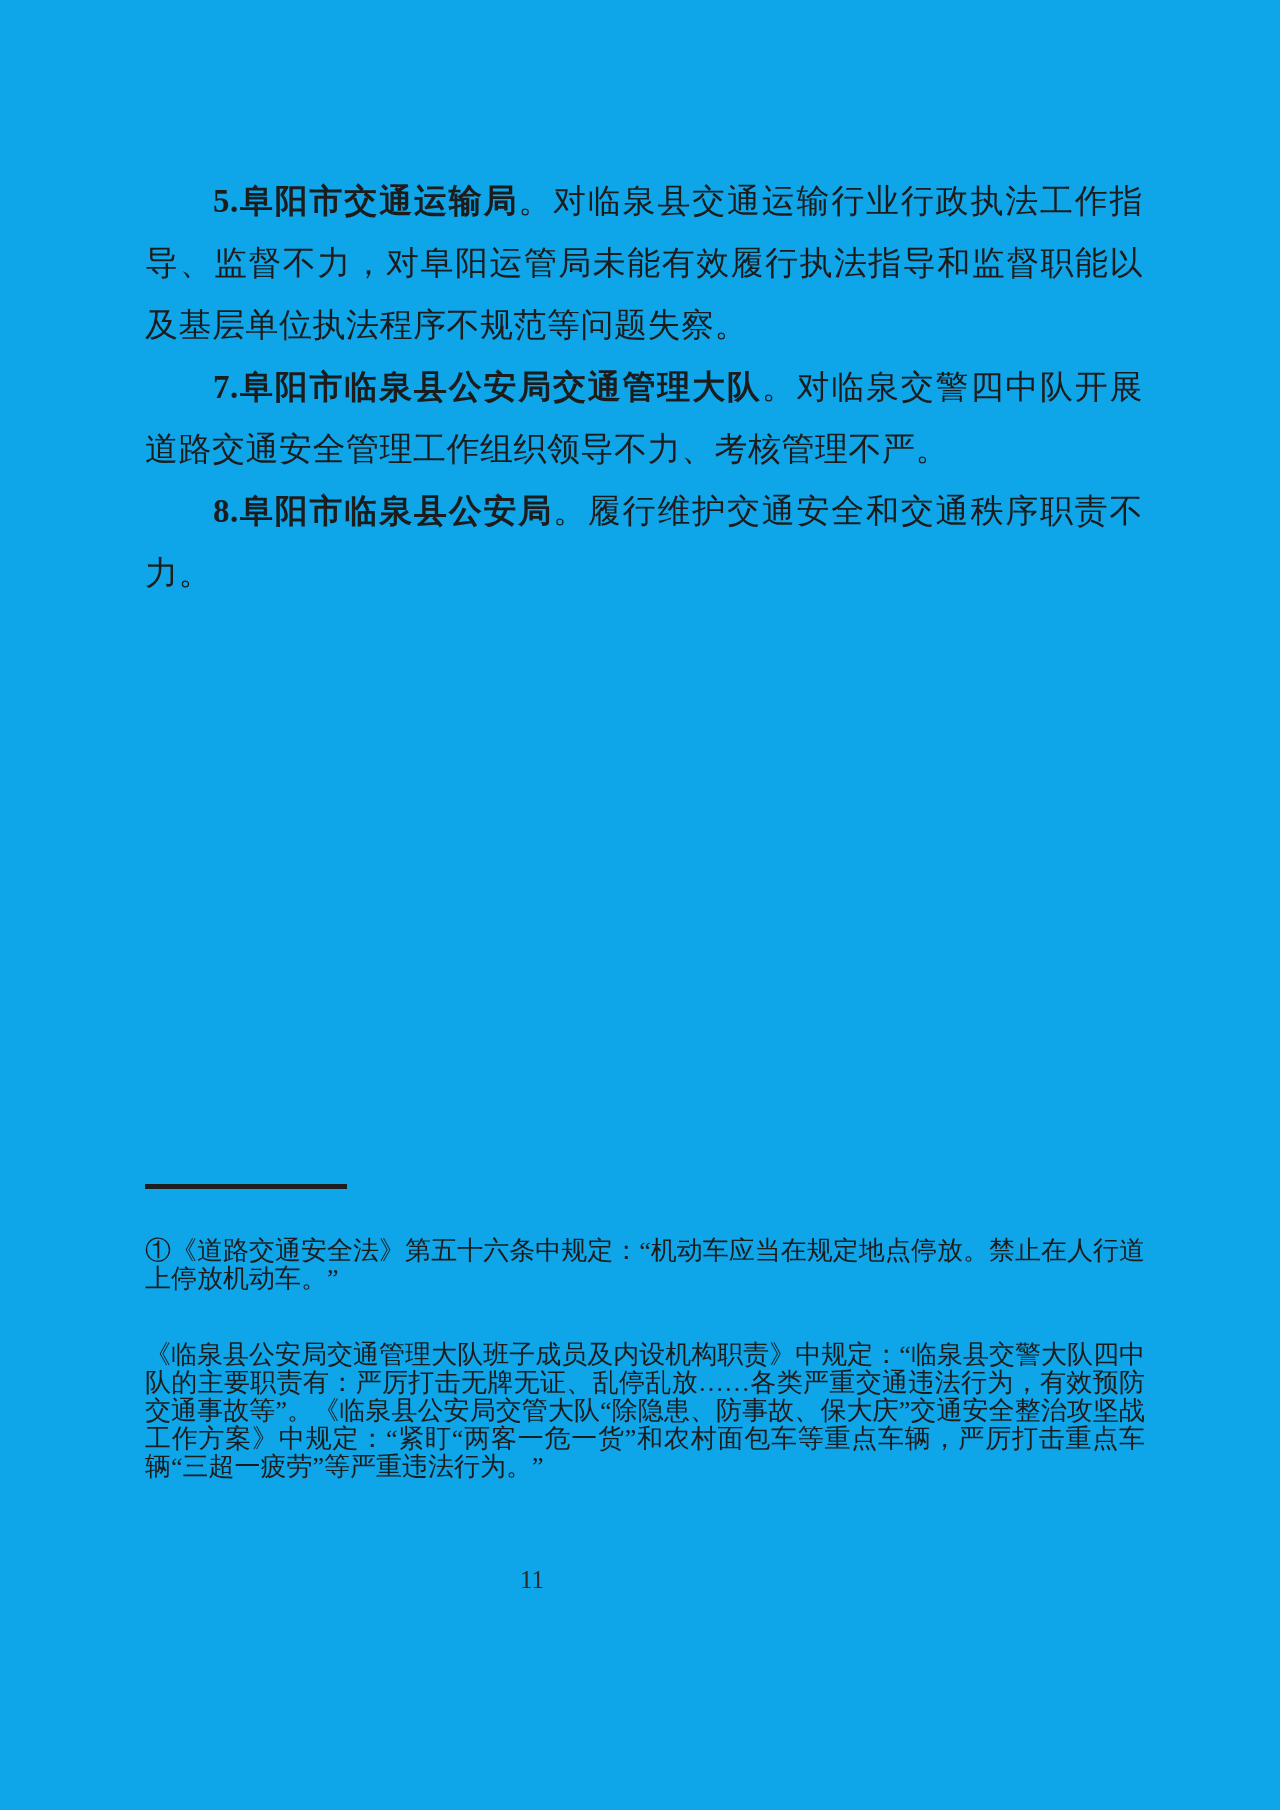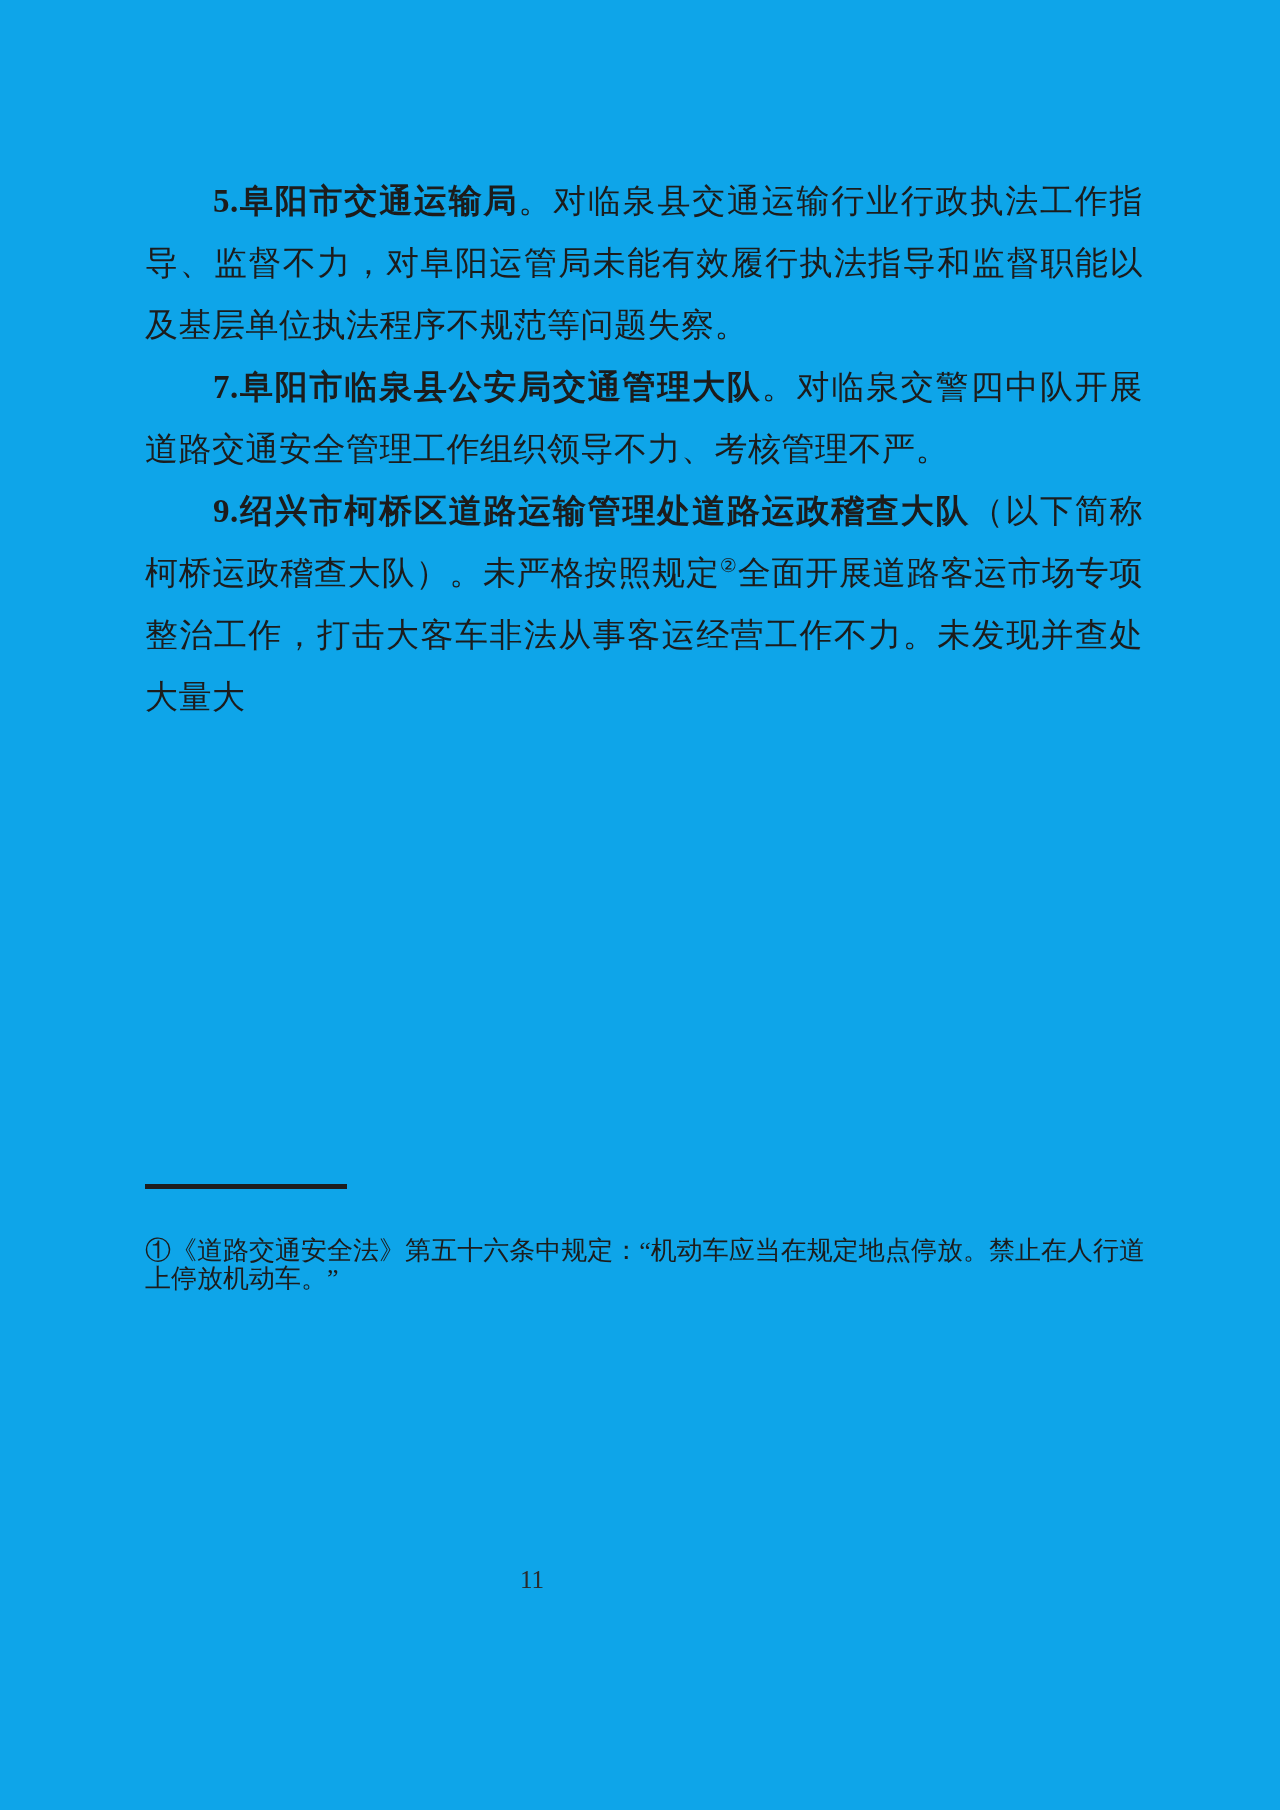--- a/index.html
+++ b/index.html
@@ -73,6 +73,7 @@
 
     <p class="para"><span class="heading">7.阜阳市临泉县公安局交通管理大队</span><span>。对临泉交警四中队开展道路交通安全管理工作组织领导不力、考核管理不严。</span></p>
 
+    <p class="para"><span class="heading">8.阜阳市临泉县公安局</span><span>。履行维护交通安全和交通秩序职责不力。</span></p>
 
     <p class="para"><span class="heading">9.绍兴市柯桥区道路运输管理处道路运政稽查大队</span><span>（以下简称柯桥运政稽查大队）。未严格按照规定</span><sup>②</sup><span>全面开展道路客运市场专项整治工作，打击大客车非法从事客运经营工作不力。未发现并查处大量大</span></p>
 

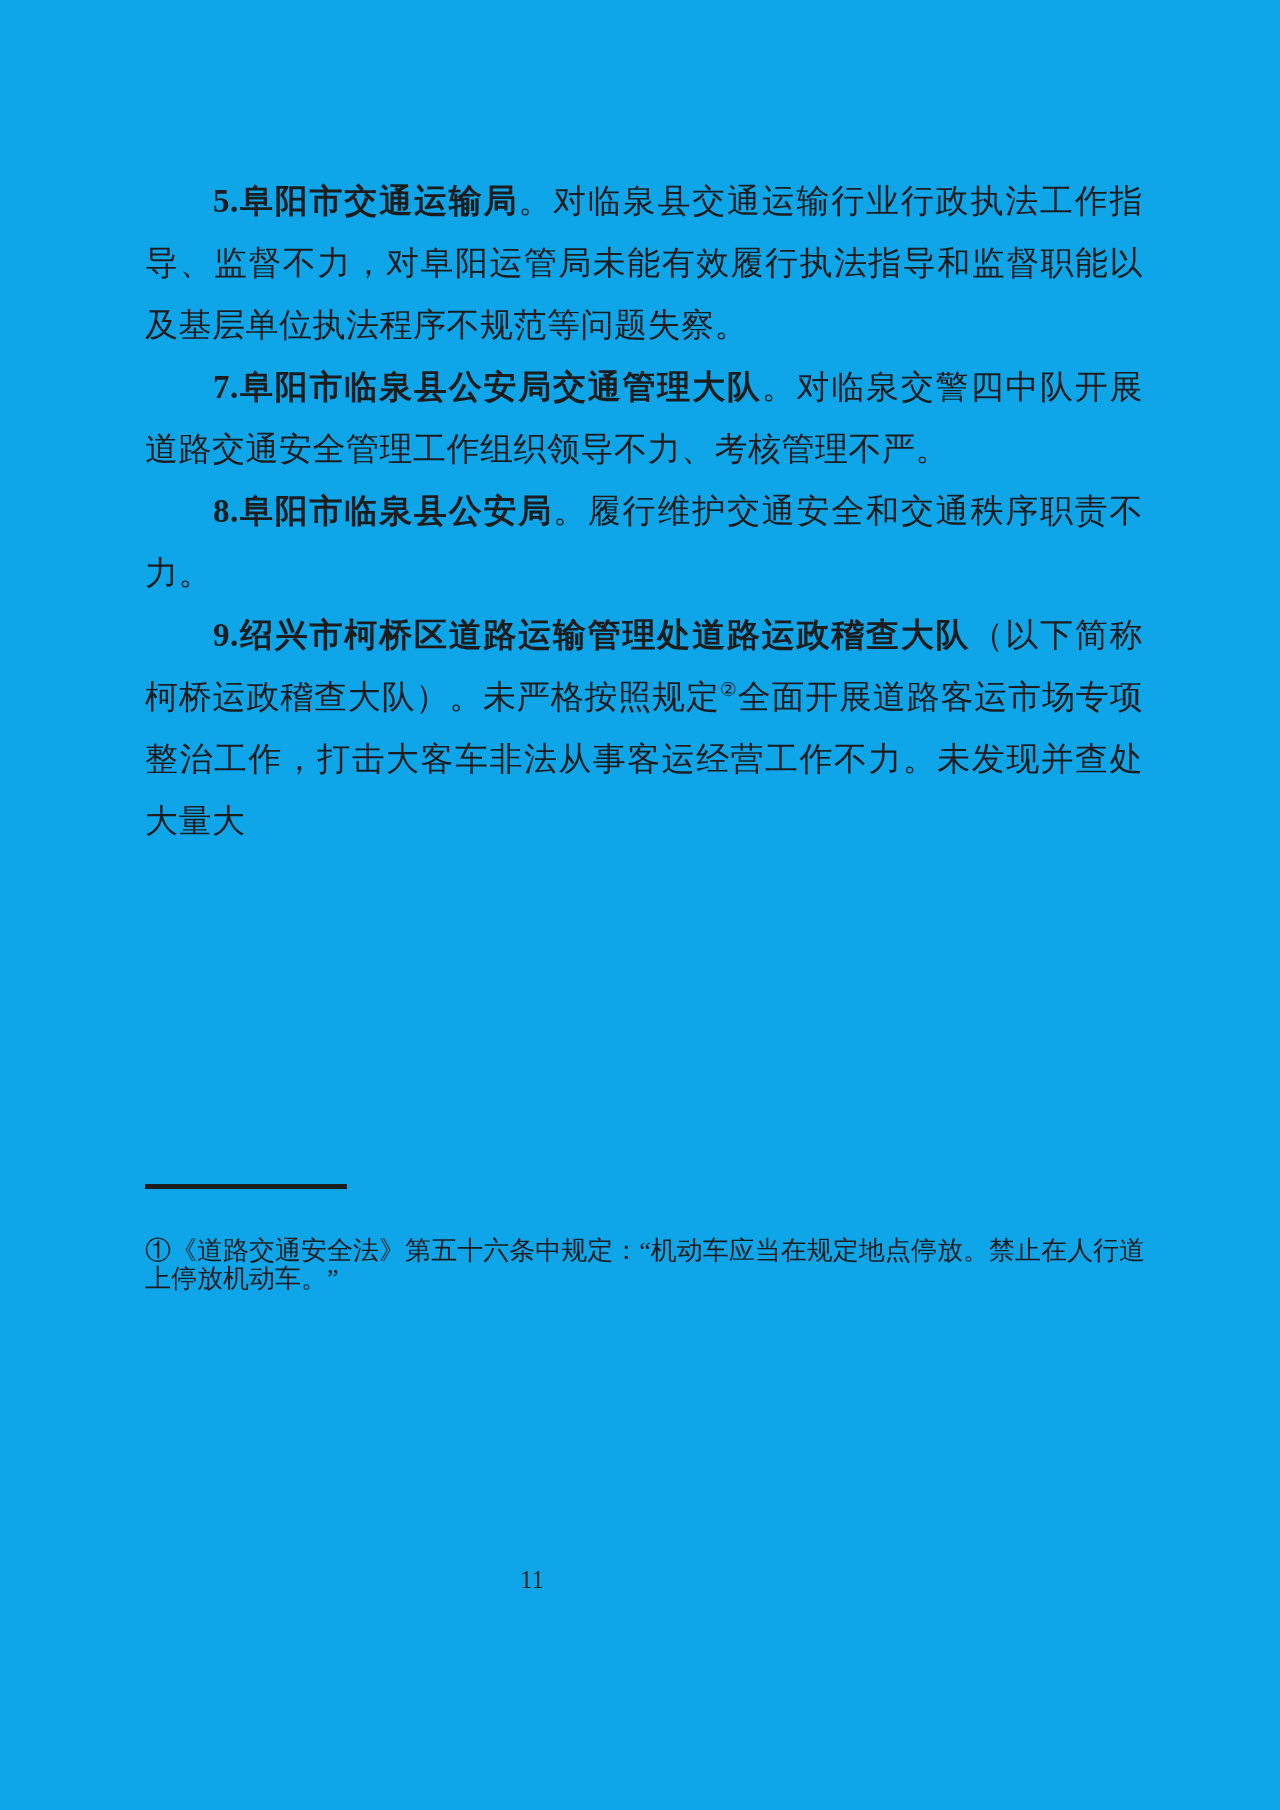--- a/index.html
+++ b/index.html
@@ -75,7 +75,6 @@
 
     <p class="para"><span class="heading">8.阜阳市临泉县公安局</span><span>。履行维护交通安全和交通秩序职责不力。</span></p>
 
-    <p class="para"><span class="heading">9.绍兴市柯桥区道路运输管理处道路运政稽查大队</span><span>（以下简称柯桥运政稽查大队）。未严格按照规定</span><sup>②</sup><span>全面开展道路客运市场专项整治工作，打击大客车非法从事客运经营工作不力。未发现并查处大量大</span></p>
 
   </div>
 

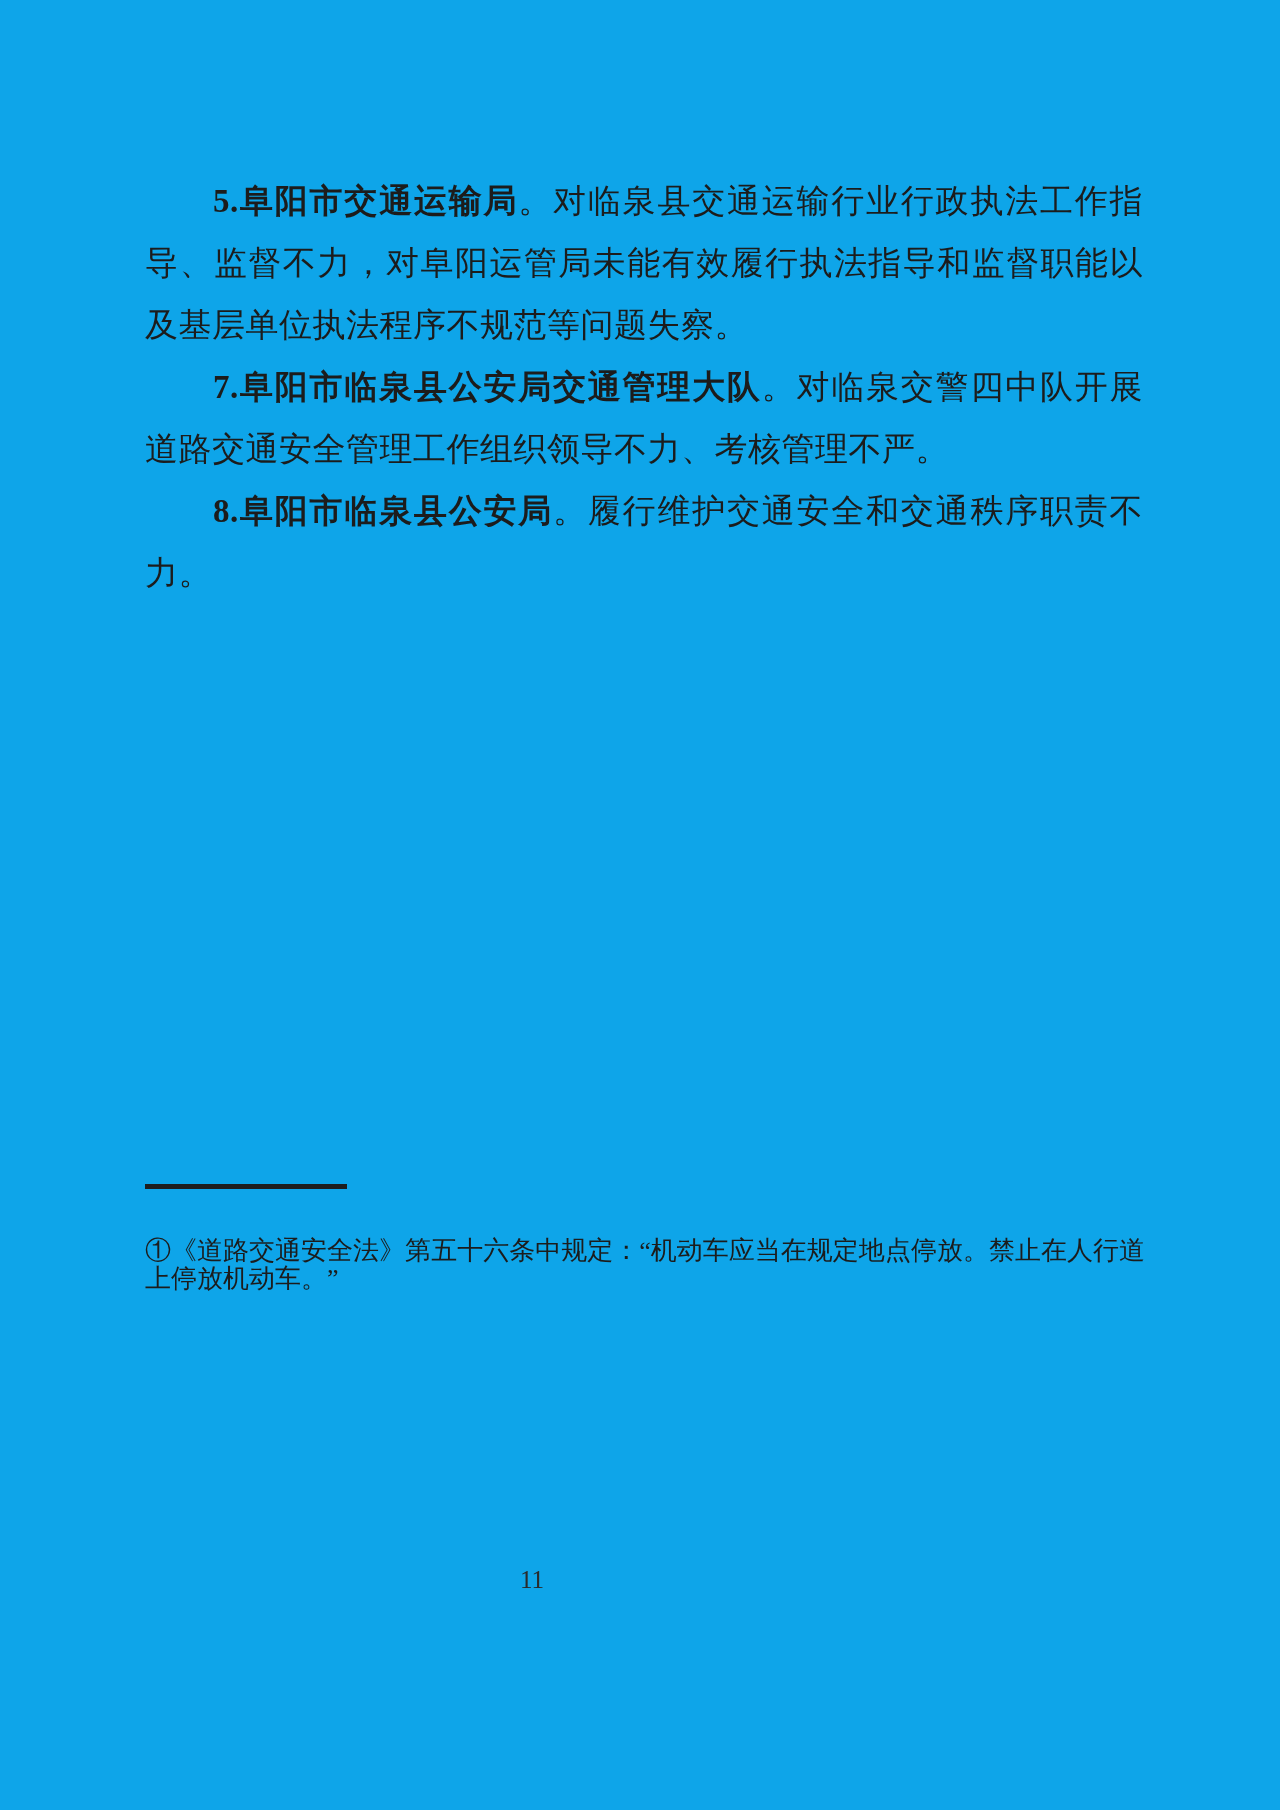--- a/index.html
+++ b/index.html
@@ -81,6 +81,7 @@
   <div class="footnotes">
     <div class="fn-rule"></div>
     <p class="fn-para">①《道路交通安全法》第五十六条中规定：“机动车应当在规定地点停放。禁止在人行道上停放机动车。”</p>
+    <p class="fn-para">《临泉县公安局交通管理大队班子成员及内设机构职责》中规定：“临泉县交警大队四中队的主要职责有：严厉打击无牌无证、乱停乱放……各类严重交通违法行为，有效预防交通事故等”。《临泉县公安局交管大队“除隐患、防事故、保大庆”交通安全整治攻坚战工作方案》中规定：“紧盯“两客一危一货”和农村面包车等重点车辆，严厉打击重点车辆“三超一疲劳”等严重违法行为。”</p>
   </div>
 
   <div class="page-number">11</div>

